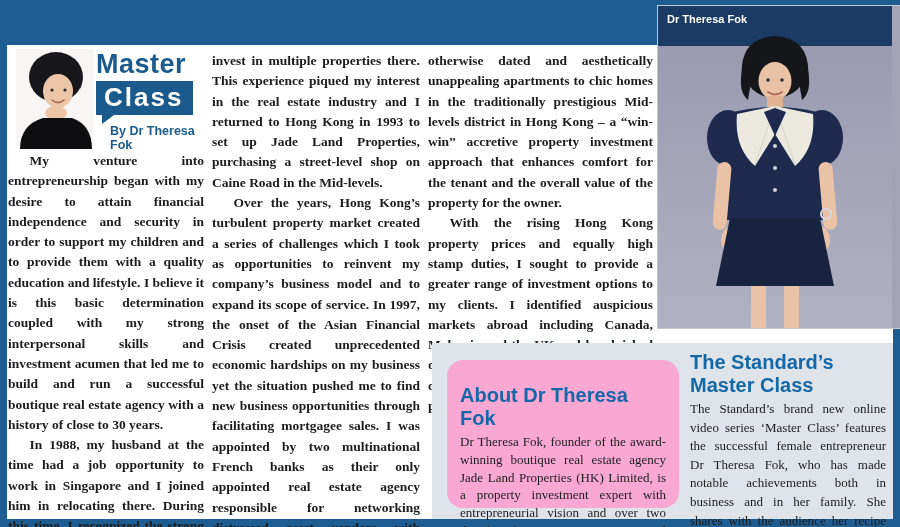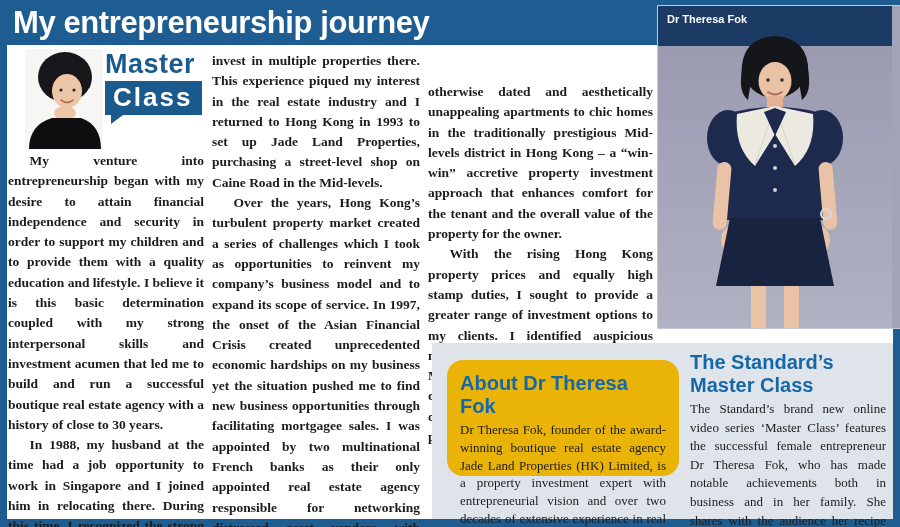--- a/index.html
+++ b/index.html
@@ -98,9 +98,6 @@
 
 <div class="page">
 
-  <div class="title-bar">
-    <div class="page-title">My entrepreneurship journey</div>
-  </div>
 
   <div class="content">
 

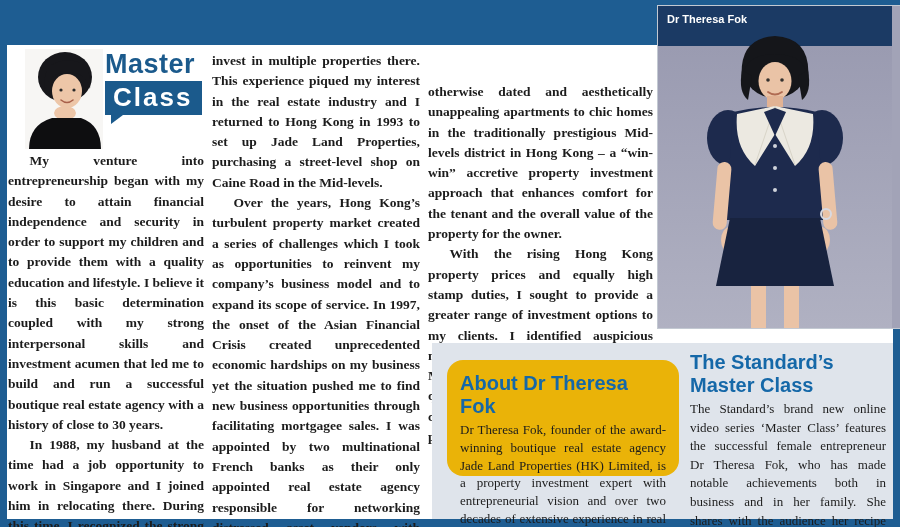--- a/index.html
+++ b/index.html
@@ -29,7 +29,7 @@
   }
 
   
-  .masthead { position:absolute; left:18px; top:4px; width:196px; height:100px; }
+  .masthead { position:absolute; left:9px; top:4px; width:196px; height:100px; }
   .masthead-photo { position:absolute; left:0; top:0; width:78px; height:100px; }
   .logo { position:absolute; left:80px; top:0; width:116px; }
   .logo-master {

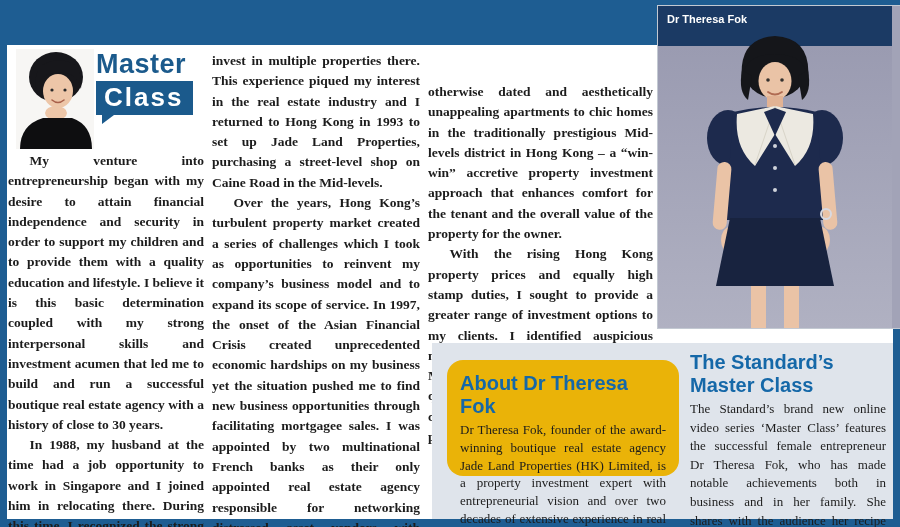--- a/index.html
+++ b/index.html
@@ -58,7 +58,7 @@
   .col p.cont { text-indent:0; }
   .col-1 { left:1px;   top:106px; width:196px; }
   .col-2 { left:205px; top:6px;   width:208px; }
-  .col-3 { left:421px; top:6px;   width:225px;margin-top:31px; }
+  .col-3 { left:421px; top:6px;   width:225px; }
 
   
   .photo-panel {

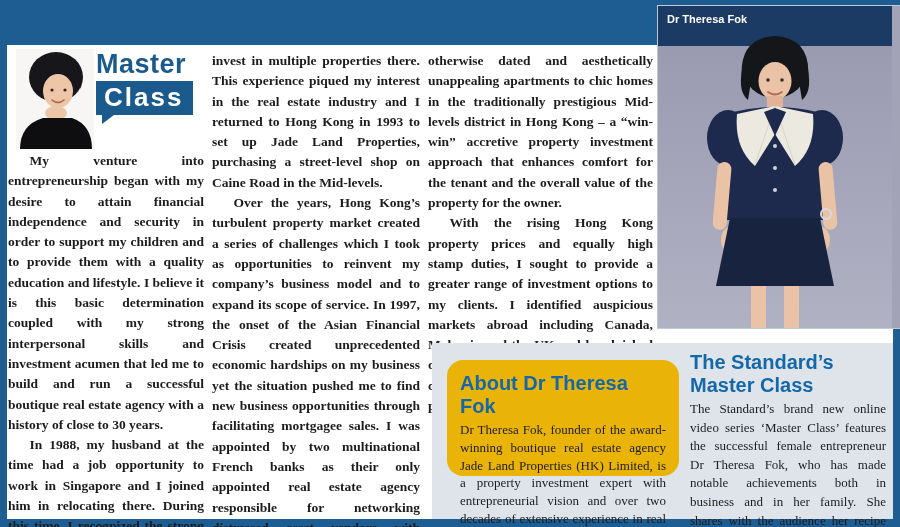--- a/index.html
+++ b/index.html
@@ -118,6 +118,7 @@
       <div class="logo">
         <div class="logo-master">Master</div>
         <div class="logo-class-box">Class</div>
+        <div class="logo-byline">By Dr Theresa Fok</div>
       </div>
     </div>
 

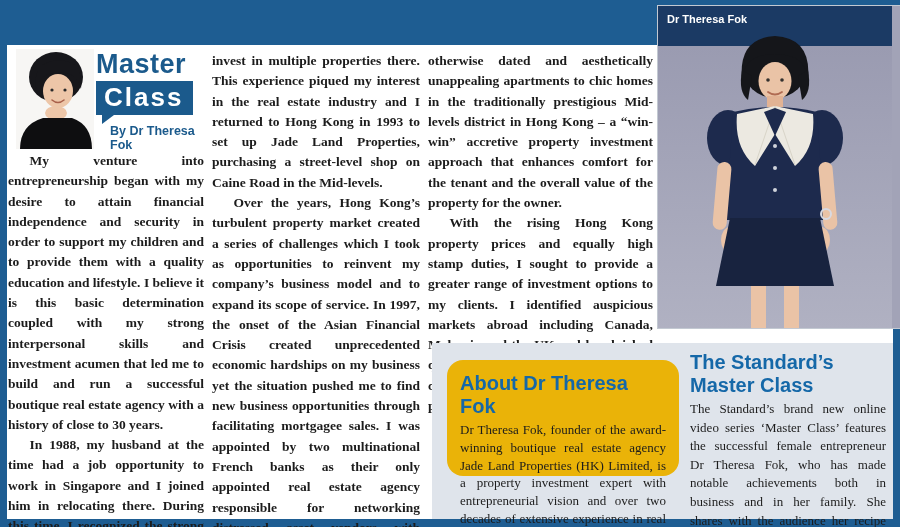--- a/index.html
+++ b/index.html
@@ -78,8 +78,8 @@
     background:#dfe4eb;
   }
   .about-box {
-    position:absolute; left:15px; top:17px; width:232px; height:116px;
-    background:#eab308; border-radius:16px; padding:12px 13px 8px 13px;
+    position:absolute; left:15px; top:17px; width:232px; height:148px;
+    background:#f9a8d4; border-radius:16px; padding:24px 13px 8px 13px;
   }
   .box-heading {
     font-family:"Liberation Sans", sans-serif; font-weight:bold;

